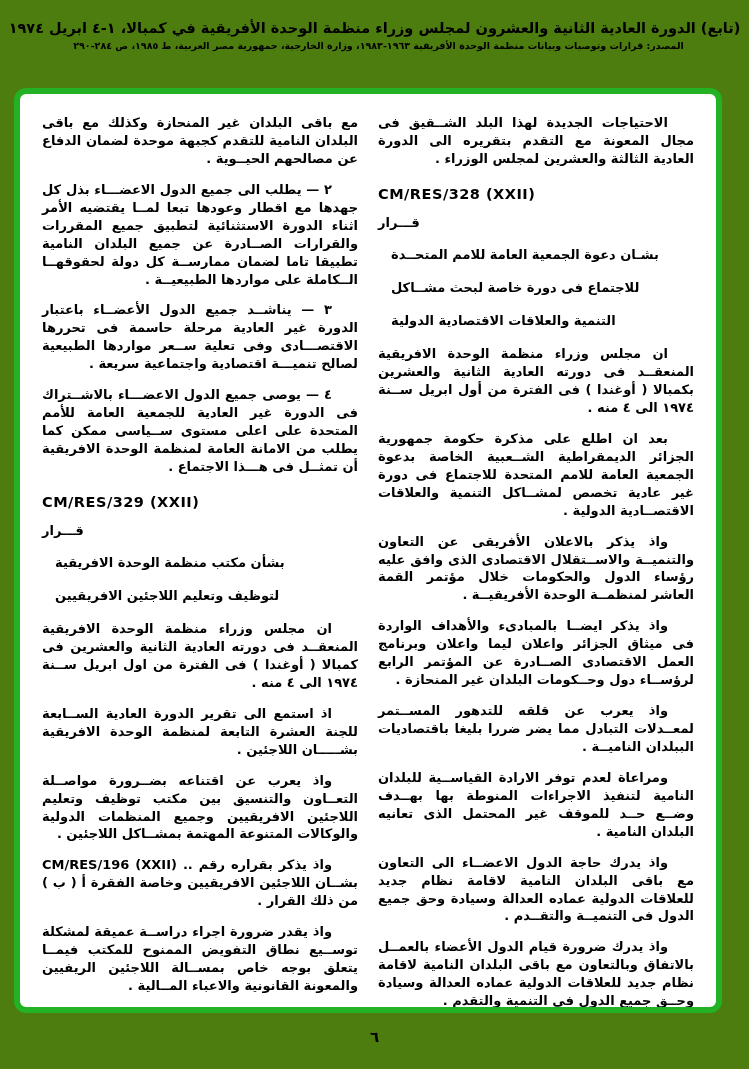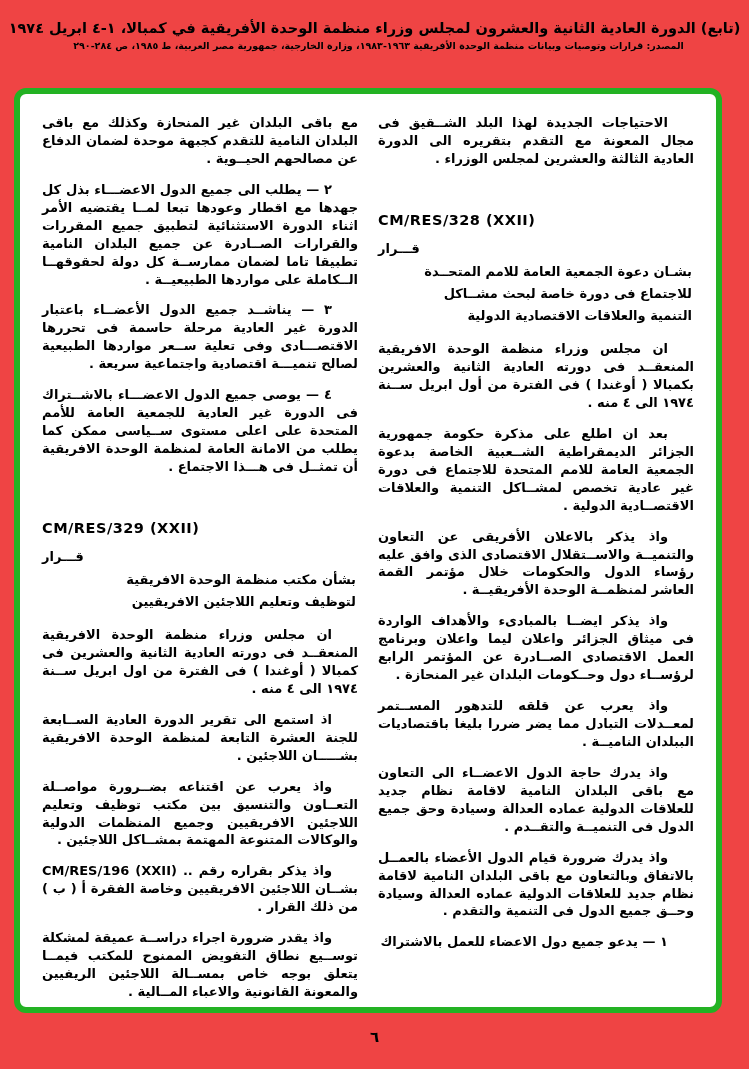--- a/index.html
+++ b/index.html
@@ -6,7 +6,7 @@
   .page{
     position:relative;
     width:749px;height:1069px;
-    background:#ef4444;
+    background:#4d7c0f;
     font-family:"DejaVu Sans",sans-serif;
     color:#000;
     overflow:hidden;

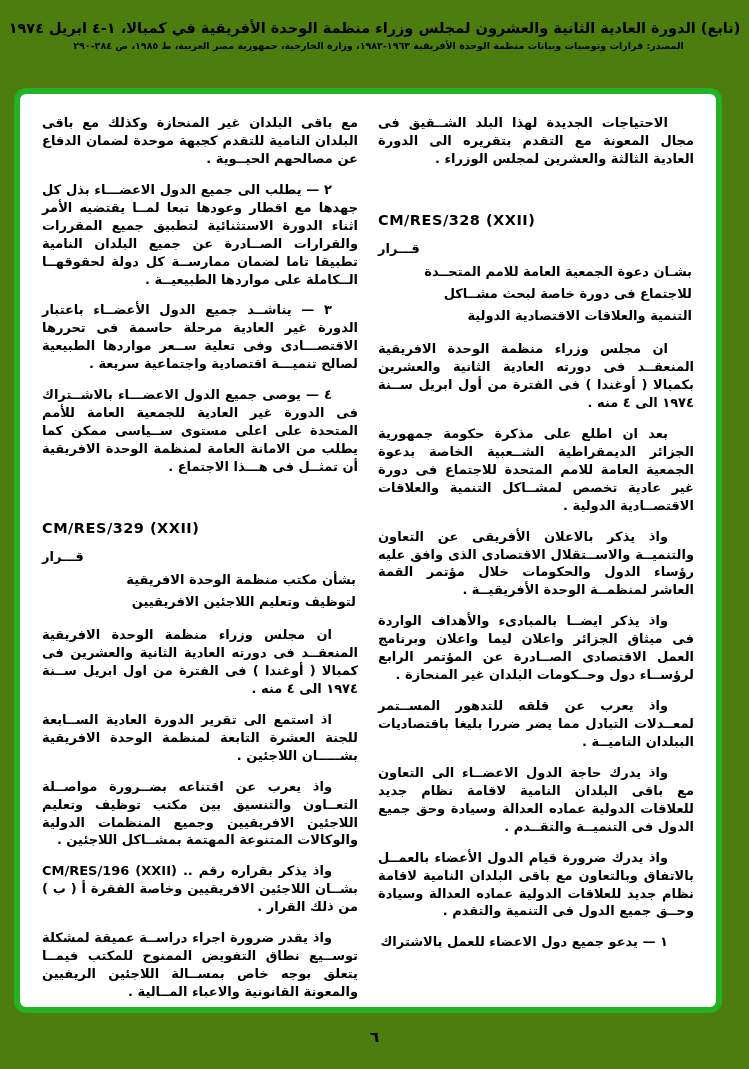--- a/index.html
+++ b/index.html
@@ -59,7 +59,7 @@
     letter-spacing:.5px;
     margin:0 0 10px 0;
   }
-  .res-ref.gap-top{margin-top:42px;}
+  .res-ref.gap-top{margin-top:16px;}
   .res-title{
     text-align:left;
     font-weight:700;

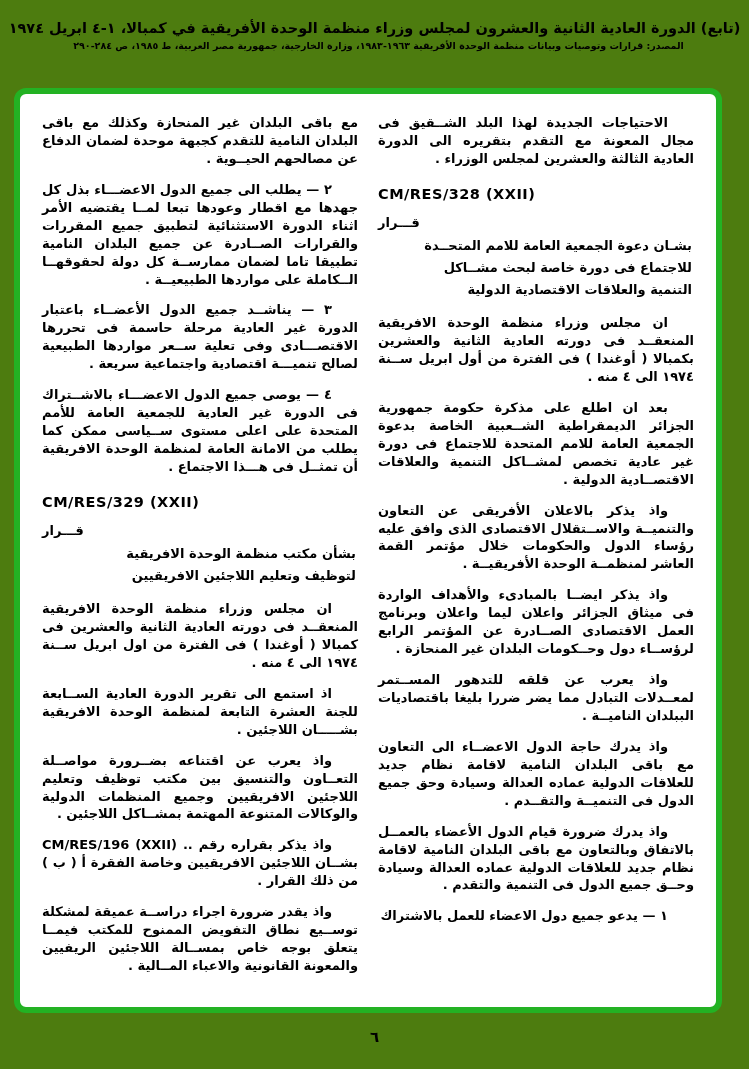--- a/index.html
+++ b/index.html
@@ -66,9 +66,9 @@
     margin:0 0 4px 0;
   }
   .res-subtitle{
-    text-align:right;
+    text-align:left;
     font-weight:700;
-    margin:2px;
+    margin:13px;
     line-height:1.55;
   }
   .title-block{margin-bottom:14px;}

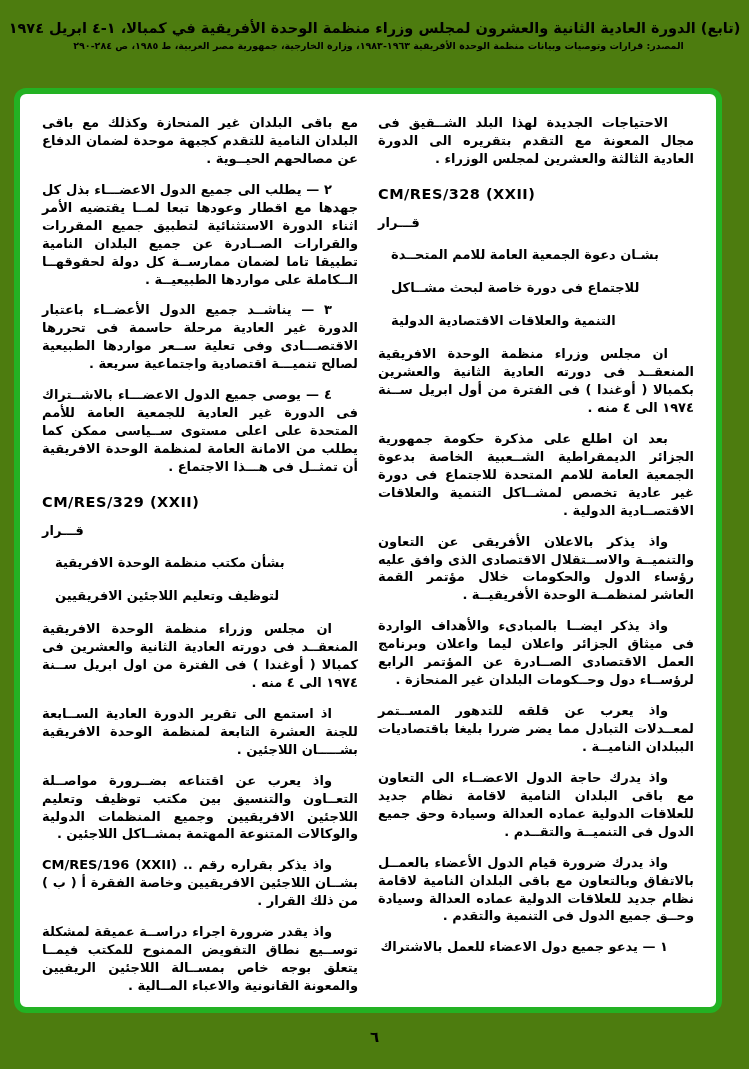--- a/index.html
+++ b/index.html
@@ -112,6 +112,7 @@
         <p class="para">واذ يذكر بالاعلان الأفريقى عن التعاون والتنميــة والاســتقلال الاقتصادى الذى وافق عليه رؤساء الدول والحكومات خلال مؤتمر القمة العاشر لمنظمــة الوحدة الأفريقيــة .</p>
         <p class="para">واذ يذكر ايضــا بالمبادىء والأهداف الواردة فى ميثاق الجزائر واعلان ليما واعلان وبرنامج العمل الاقتصادى الصــادرة عن المؤتمر الرابع لرؤســاء دول وحــكومات البلدان غير المنحازة .</p>
         <p class="para">واذ يعرب عن قلقه للتدهور المســتمر لمعــدلات التبادل مما يضر ضررا بليغا باقتصاديات الببلدان الناميــة .</p>
+        <p class="para">ومراعاة لعدم توفر الارادة القياســية للبلدان النامية لتنفيذ الاجراءات المنوطة بها بهــدف وضــع حــد للموقف غير المحتمل الذى تعانيه البلدان النامية .</p>
         <p class="para">واذ يدرك حاجة الدول الاعضــاء الى التعاون مع باقى البلدان النامية لاقامة نظام جديد للعلاقات الدولية عماده العدالة وسيادة وحق جميع الدول فى التنميــة والتقــدم .</p>
         <p class="para">واذ يدرك ضرورة قيام الدول الأعضاء بالعمــل بالاتفاق وبالتعاون مع باقى البلدان النامية لاقامة نظام جديد للعلاقات الدولية عماده العدالة وسيادة وحــق جميع الدول فى التنمية والتقدم .</p>
         <p class="para">١ — يدعو جميع دول الاعضاء للعمل بالاشتراك</p>

